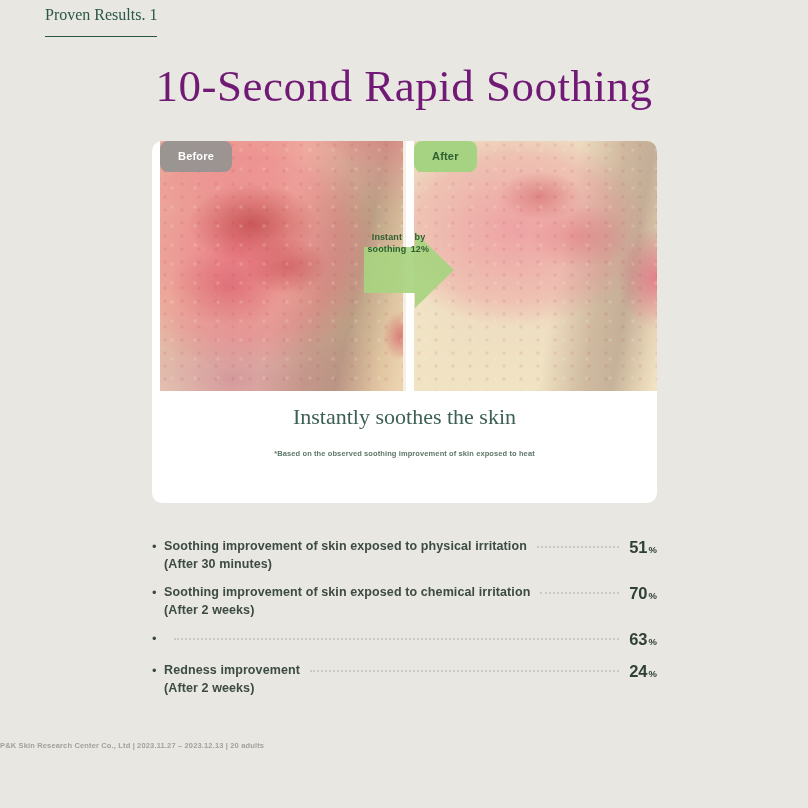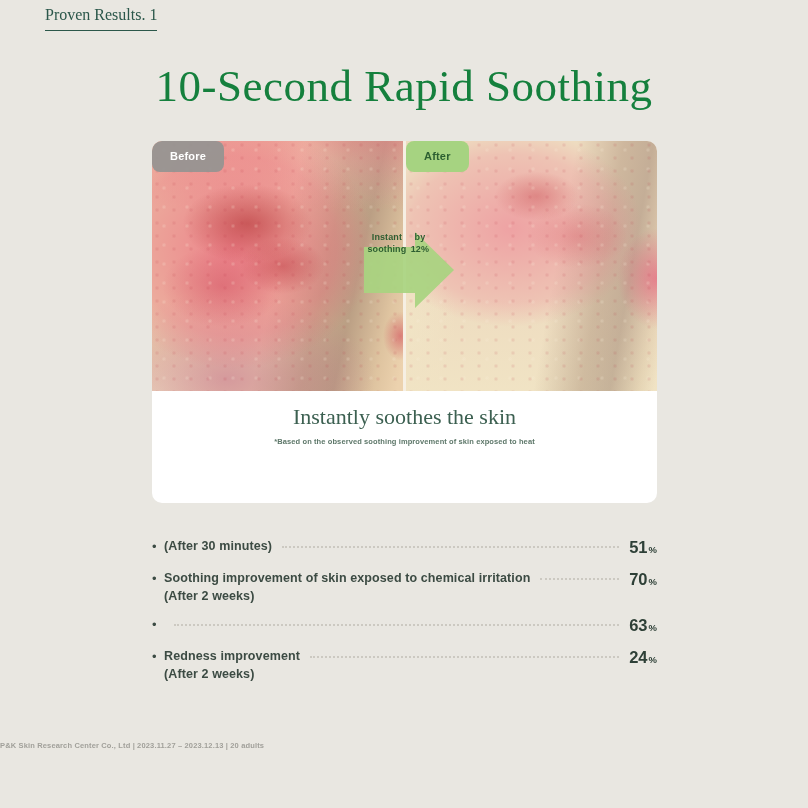--- a/index.html
+++ b/index.html
@@ -17,7 +17,7 @@
     position:absolute; left:45px; top:6px;
     font-family:"Liberation Serif", serif;
     font-size:16px; color:#2b574a;
-    padding-bottom:6px;
+    padding-bottom:12px;
     border-bottom:1.5px solid #2b574a;
     cursor:pointer; text-decoration:none;
   }

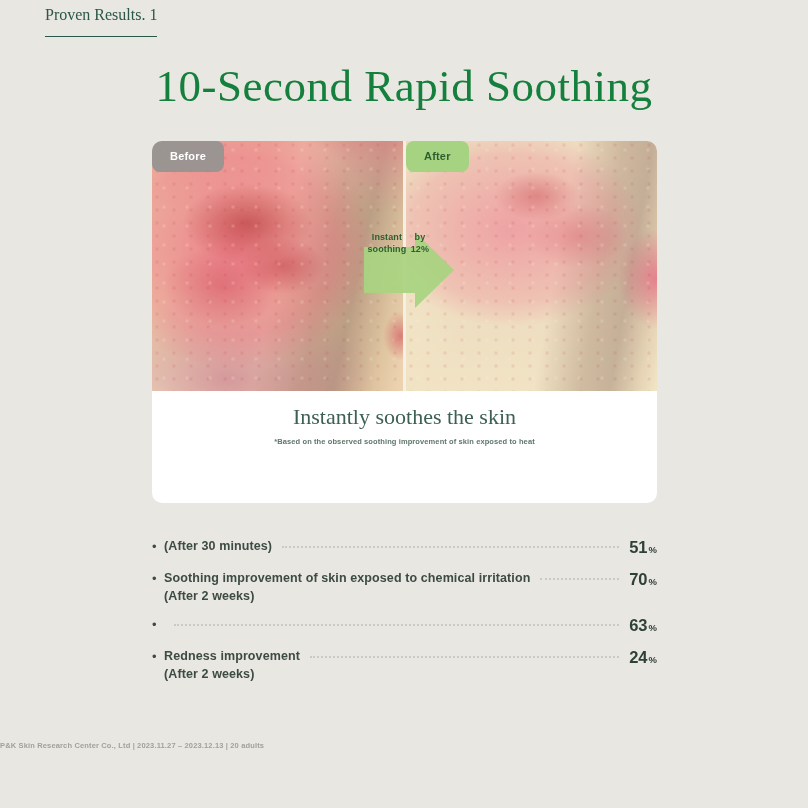--- a/index.html
+++ b/index.html
@@ -27,7 +27,7 @@
     position:absolute; top:60px; left:0; width:808px;
     text-align:center;
     font-family:"Liberation Serif", serif;
-    font-size:45px; font-weight:400; color:#15803d;
+    font-size:45px; font-weight:400; color:#701a75;
     letter-spacing:0.5px;
   }
 

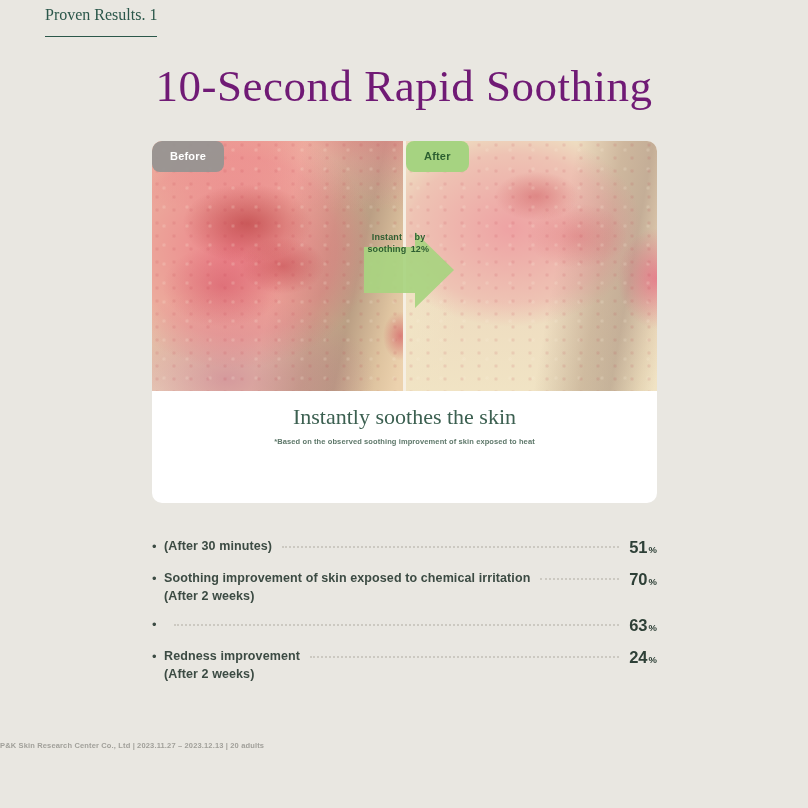--- a/index.html
+++ b/index.html
@@ -39,7 +39,7 @@
     overflow:hidden;
   }
   .compare { position:relative; height:250px; display:flex; }
-  .half { position:relative; flex:1; overflow:hidden; }
+  .half { position:relative; flex:1; overflow:hidden;margin-left:8px; }
 
   .half.before {
     border-right:3px solid #f6efe3;

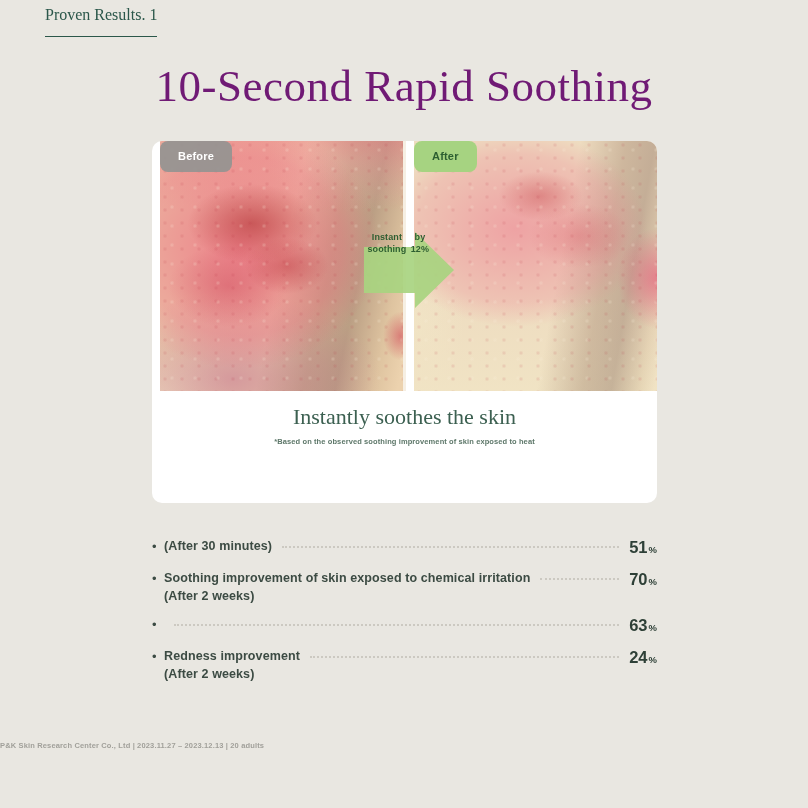--- a/index.html
+++ b/index.html
@@ -104,7 +104,7 @@
     font-size:22px; line-height:24px; color:#3c6051;
   }
   .claim-footnote {
-    margin-top:8px;
+    margin-top:20px;
     font-size:7.5px; font-weight:700; color:#5d7769; letter-spacing:0.1px;
   }
 

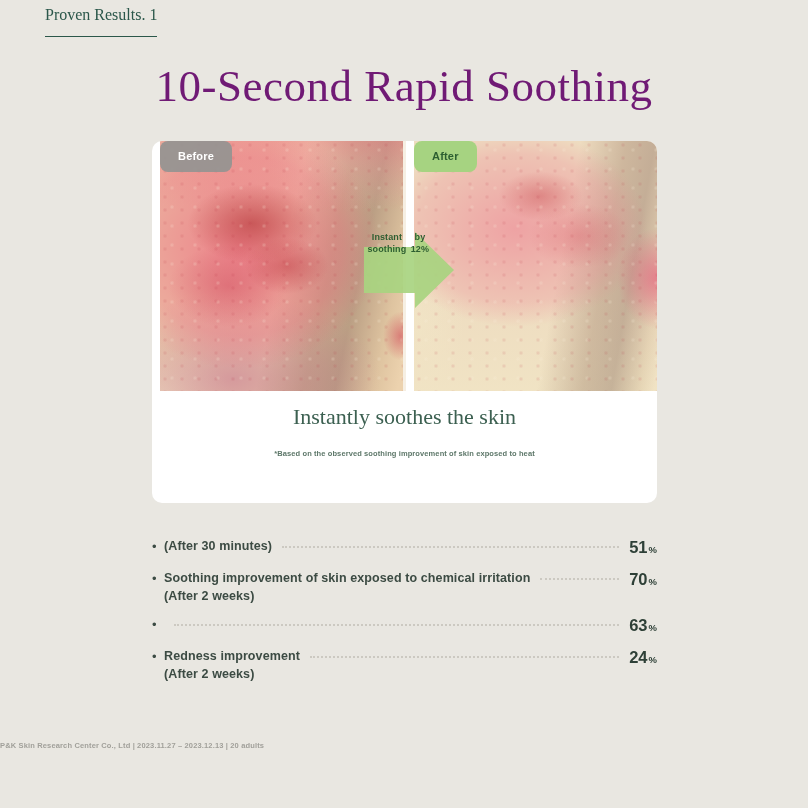--- a/index.html
+++ b/index.html
@@ -171,6 +171,7 @@
   <div class="stat-row">
     <span class="stat-bullet">•</span>
     <div class="stat-texts">
+      <div class="stat-label">Soothing improvement of skin exposed to physical irritation</div>
       <div class="stat-sub">(After 30 minutes)</div>
     </div>
     <div class="stat-leader"></div>

